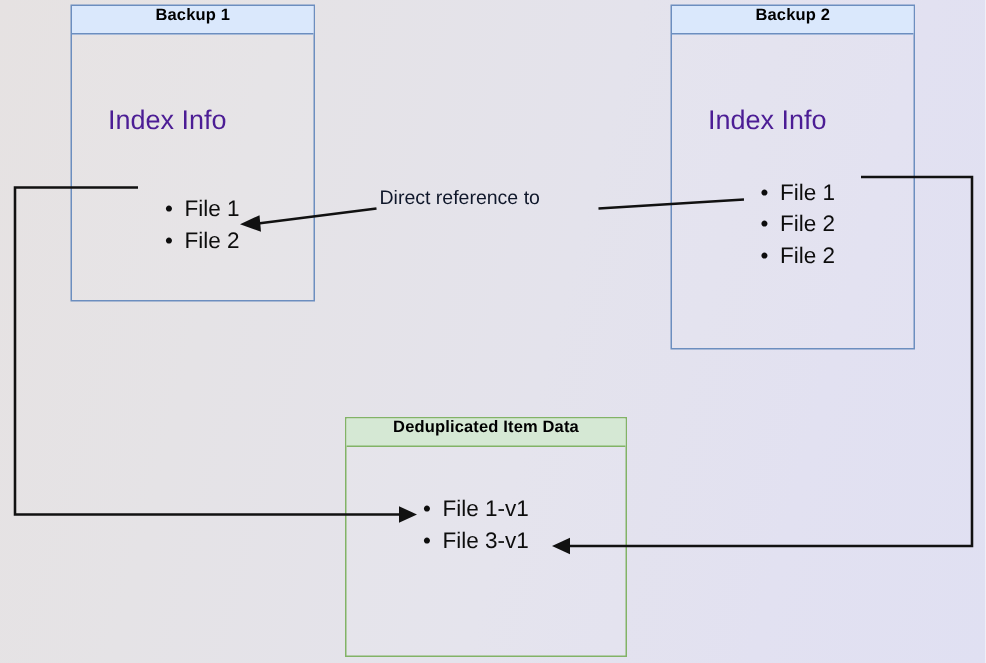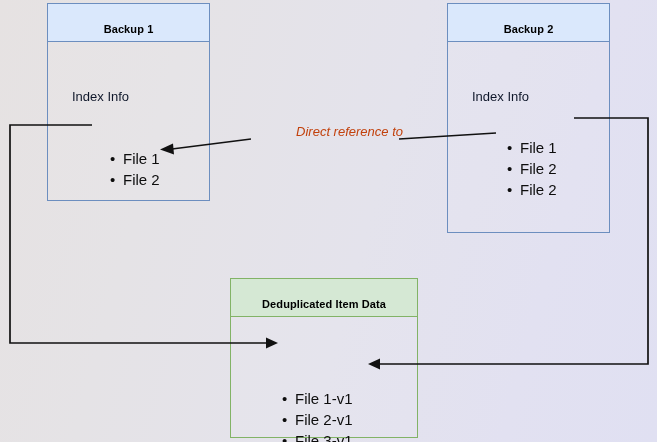--- a/index.html
+++ b/index.html
@@ -29,7 +29,7 @@
     font-weight: bold;
     font-size: 11px;
     line-height: 1;
-    padding: 20px 2px 6px;
+    padding: 1px 2px 6px;
     color: #000;
     letter-spacing: 0.1px;
   }

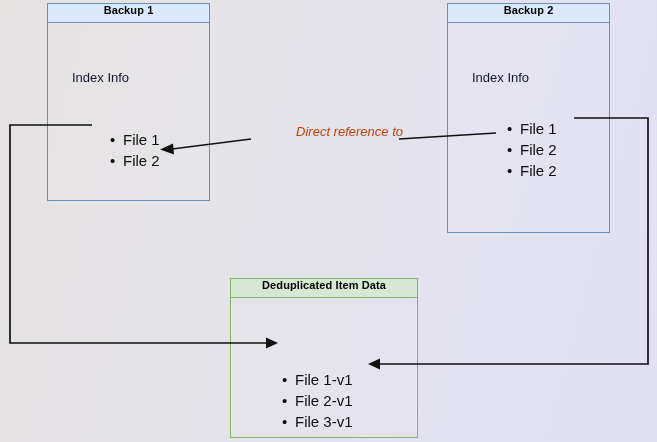--- a/index.html
+++ b/index.html
@@ -63,8 +63,8 @@
   
   .index-title {
     position: absolute;
-    font-size: 13px;
-    color: #0f172a;
+    font-size: 18px;
+    color: #4c1d95;
     white-space: nowrap;
   }
   ul.file-list {

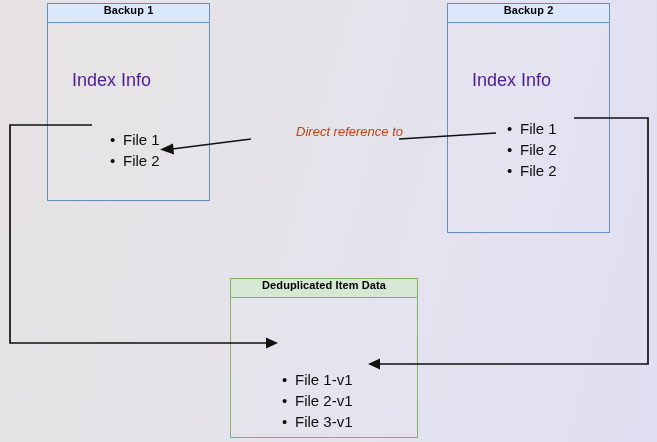--- a/index.html
+++ b/index.html
@@ -93,11 +93,10 @@
   .caption {
     position: absolute;
     font-size: 13px;
-    color: #c2410c;
-    text-align: right;
+    color: #0f172a;
+    text-align: left;
     line-height: 16px;
     white-space: nowrap;
-    font-style: italic;
   }
 
   

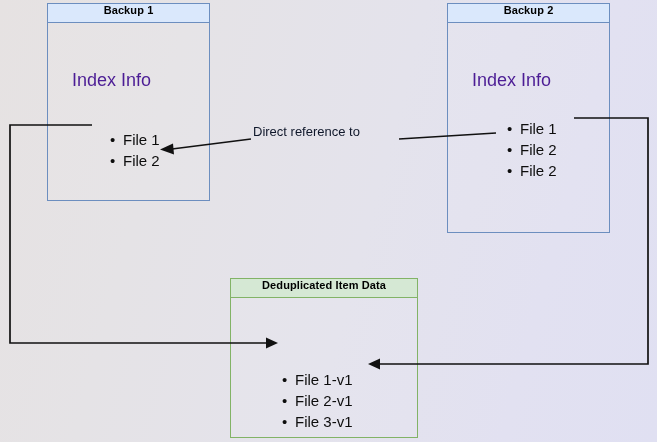--- a/index.html
+++ b/index.html
@@ -144,7 +144,7 @@
   </div>
 </div>
 
-<div class="node green" style="left:230px; top:278px; width:188px; height:160px;gap:40px;">
+<div class="node green" style="left:230px; top:278px; width:188px; height:160px;">
   <div class="node-header">Deduplicated Item Data</div>
   <div class="node-body">
     <ul class="file-list" style="left:50px; top:31px;">

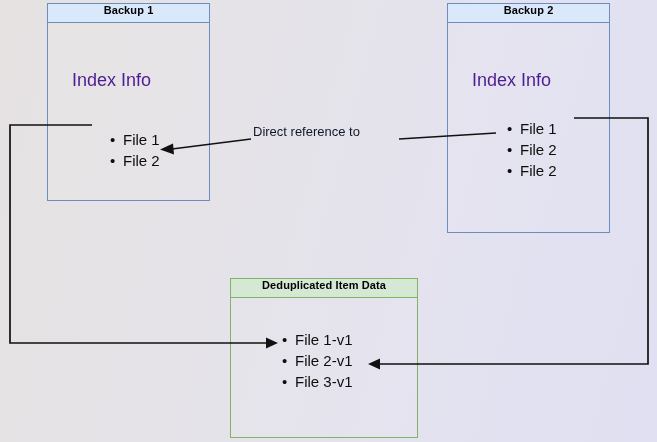--- a/index.html
+++ b/index.html
@@ -149,7 +149,6 @@
   <div class="node-body">
     <ul class="file-list" style="left:50px; top:31px;">
       <li>File 1-v1</li>
-      <li>File 2-v1</li>
       <li>File 3-v1</li>
     </ul>
   </div>

